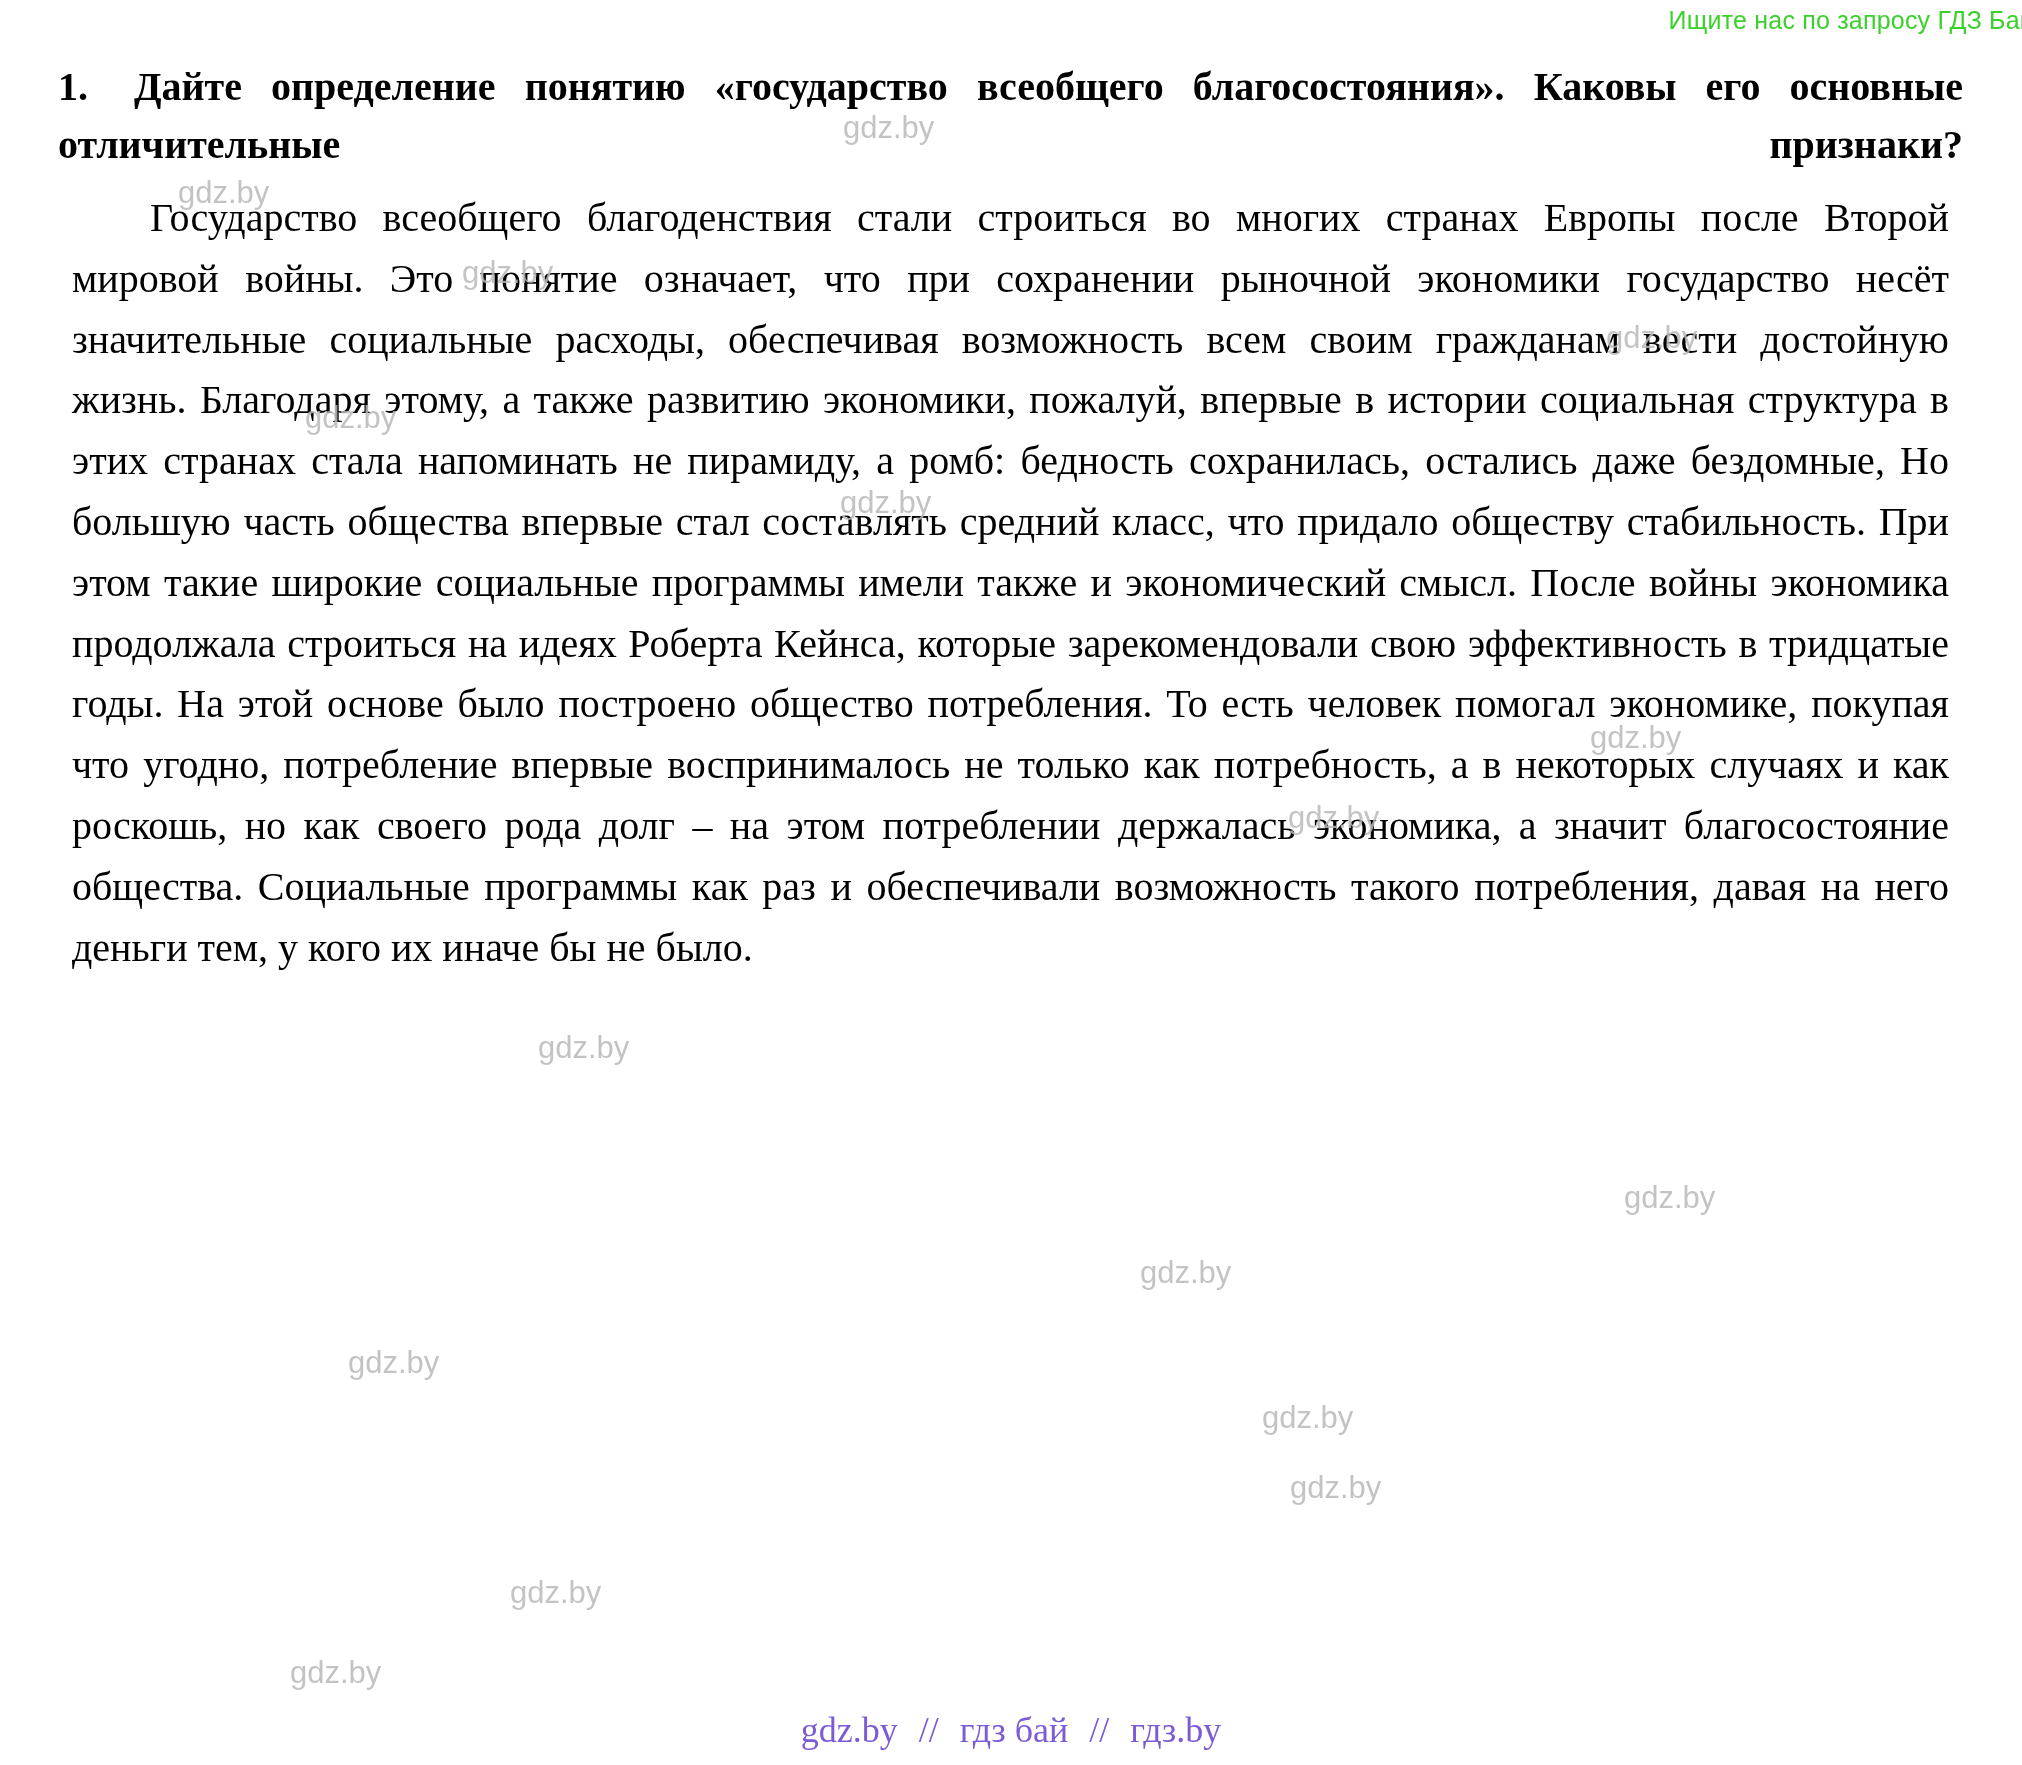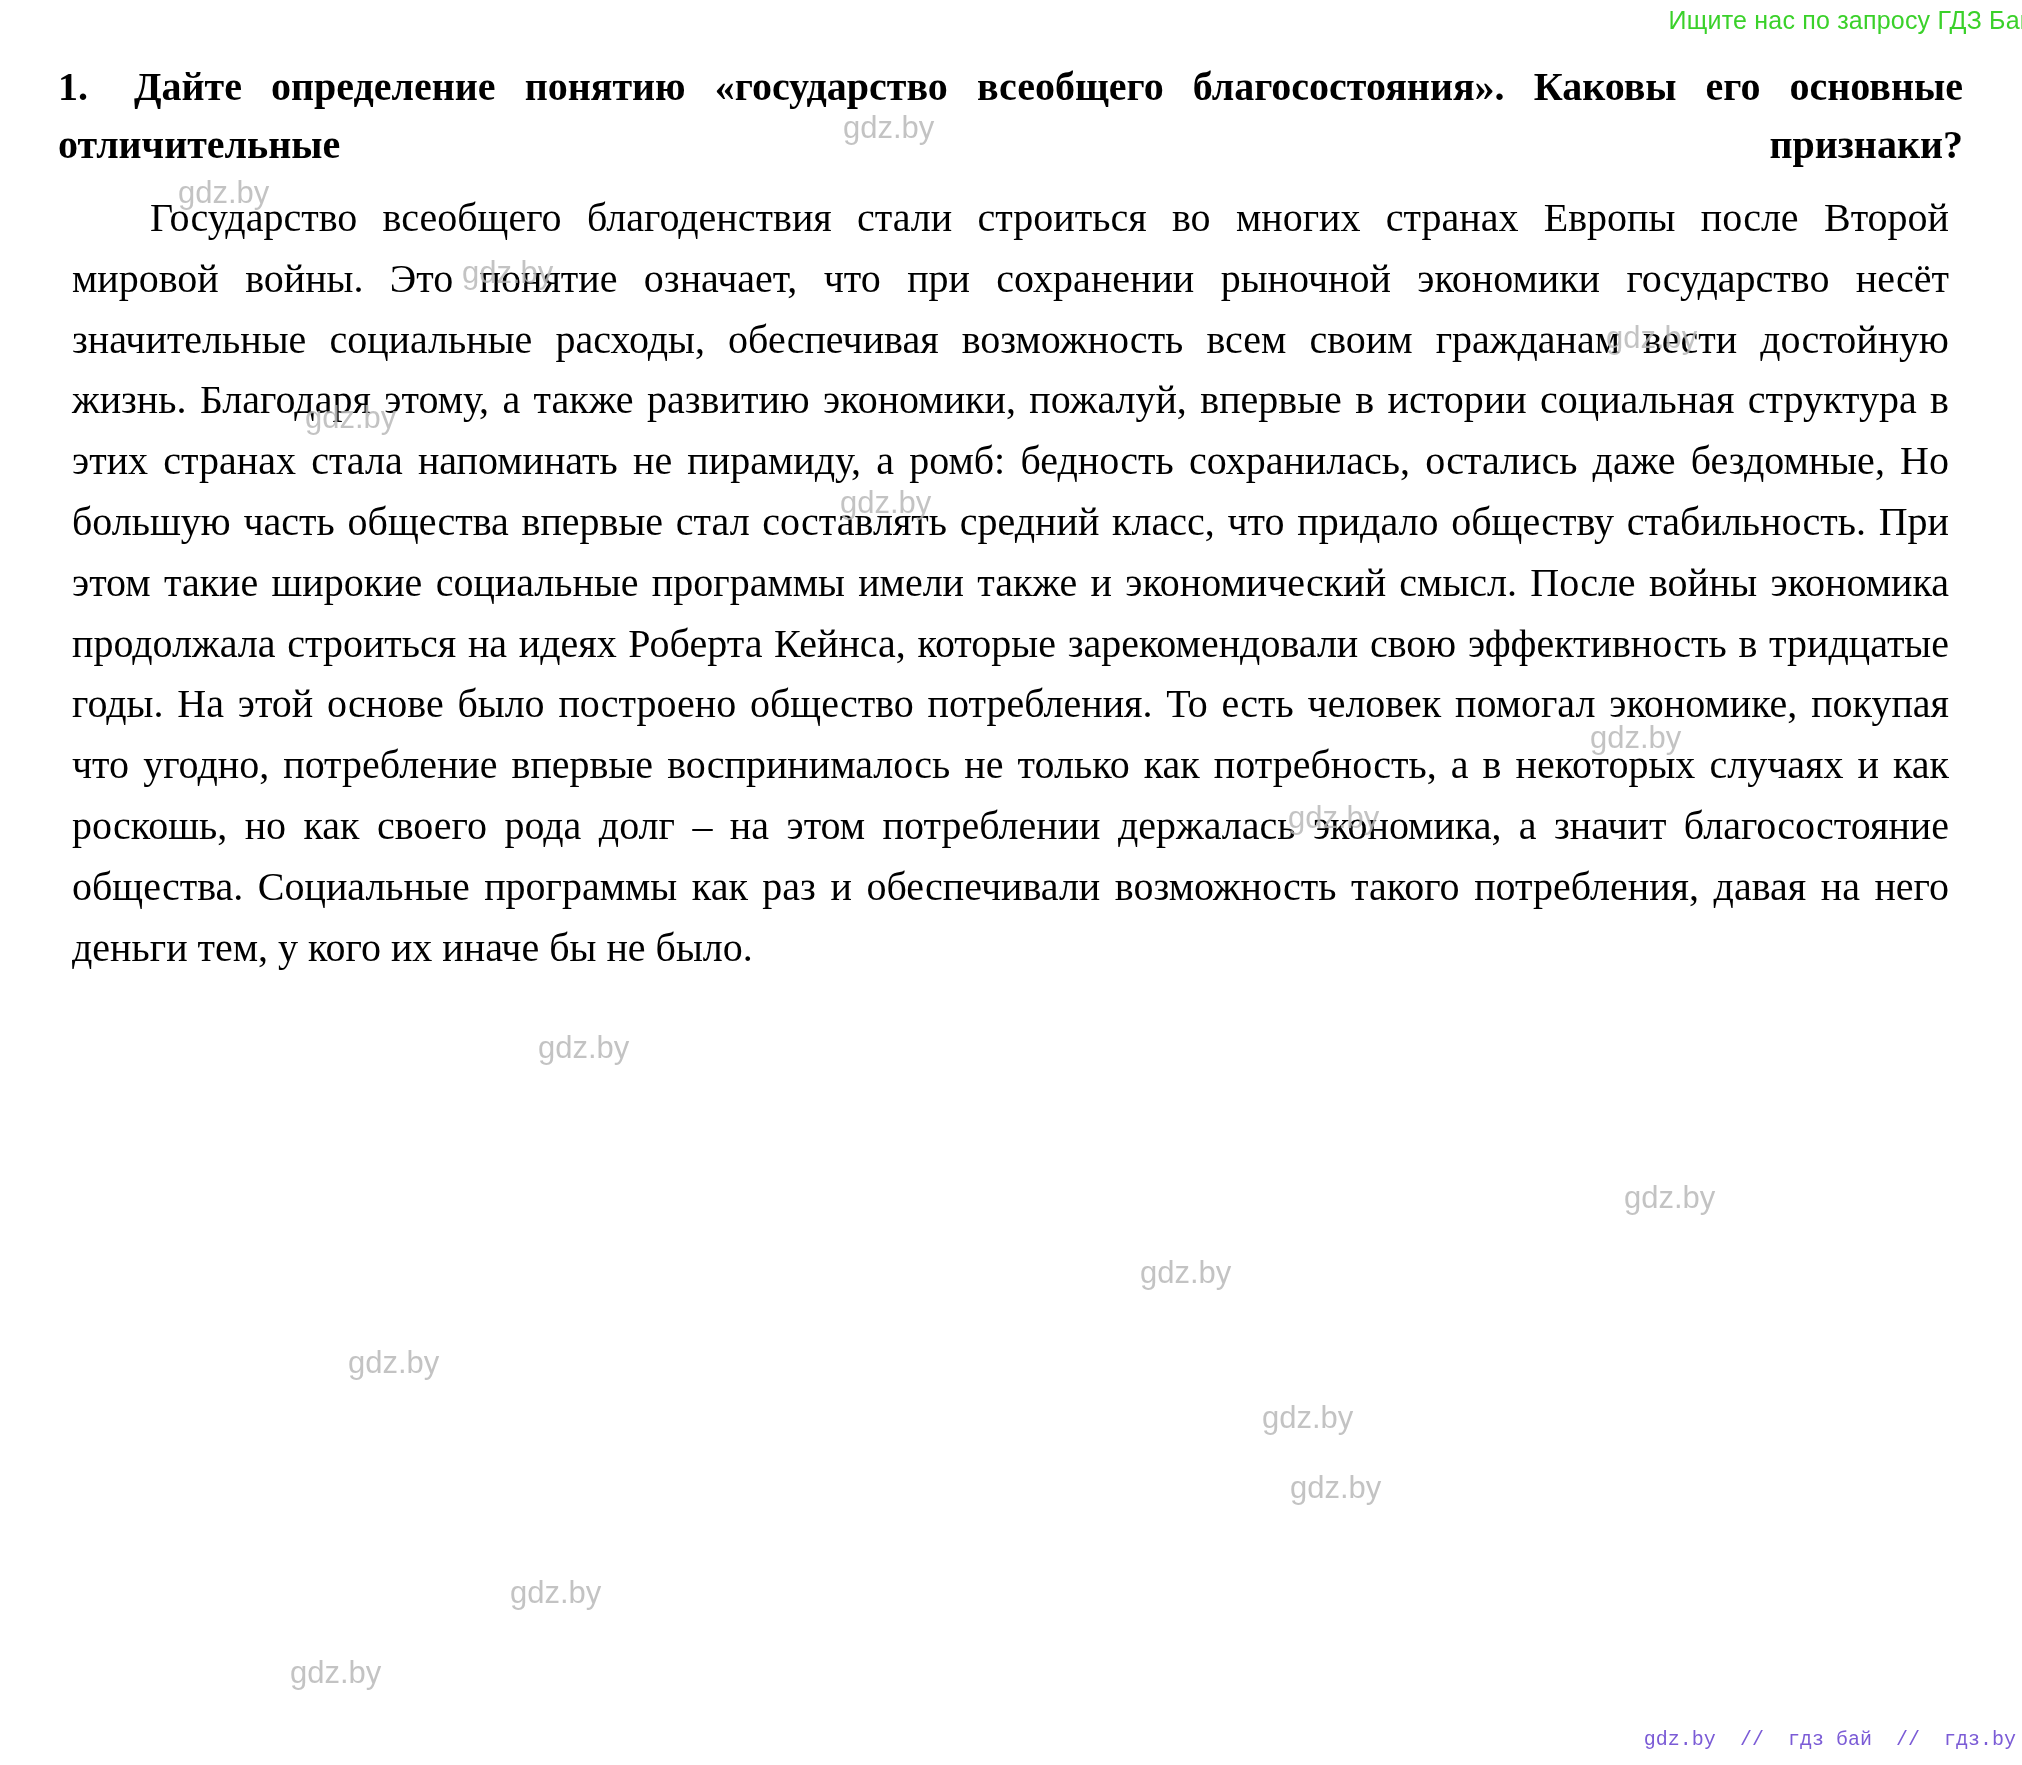--- a/index.html
+++ b/index.html
@@ -63,9 +63,9 @@
     left: 0;
     bottom: 14px;
     width: 100%;
-    text-align: right;
-    font-family: Liberation Mono, monospace;
-    font-size: 20px;
+    text-align: center;
+    font-family: Liberation Serif, serif;
+    font-size: 36px;
     color: #7b5bd6;
   }
   .bottom-bar span { margin: 0 6px; }

